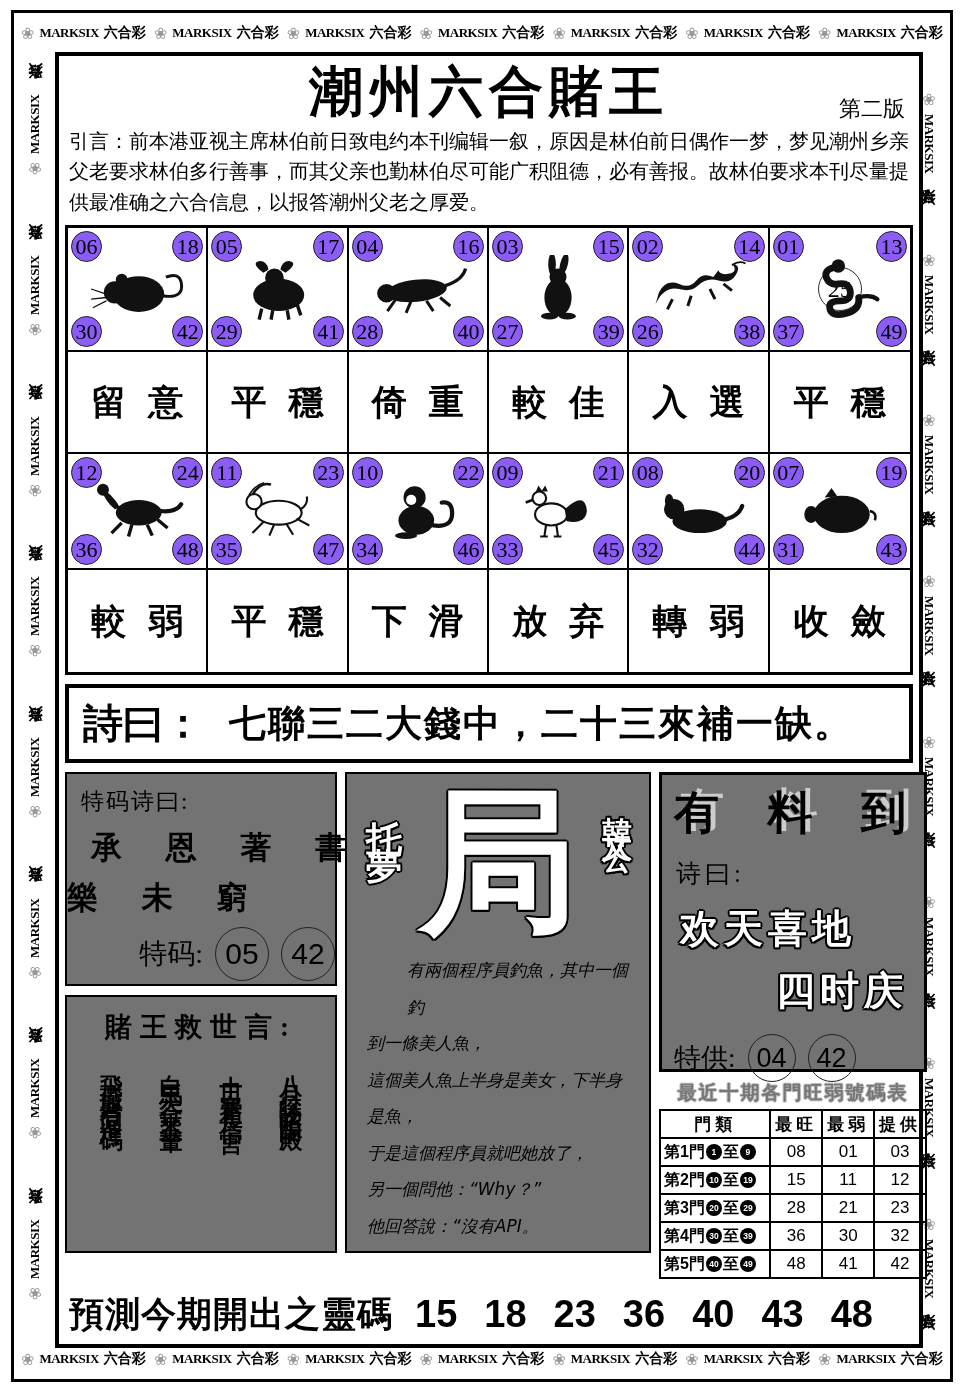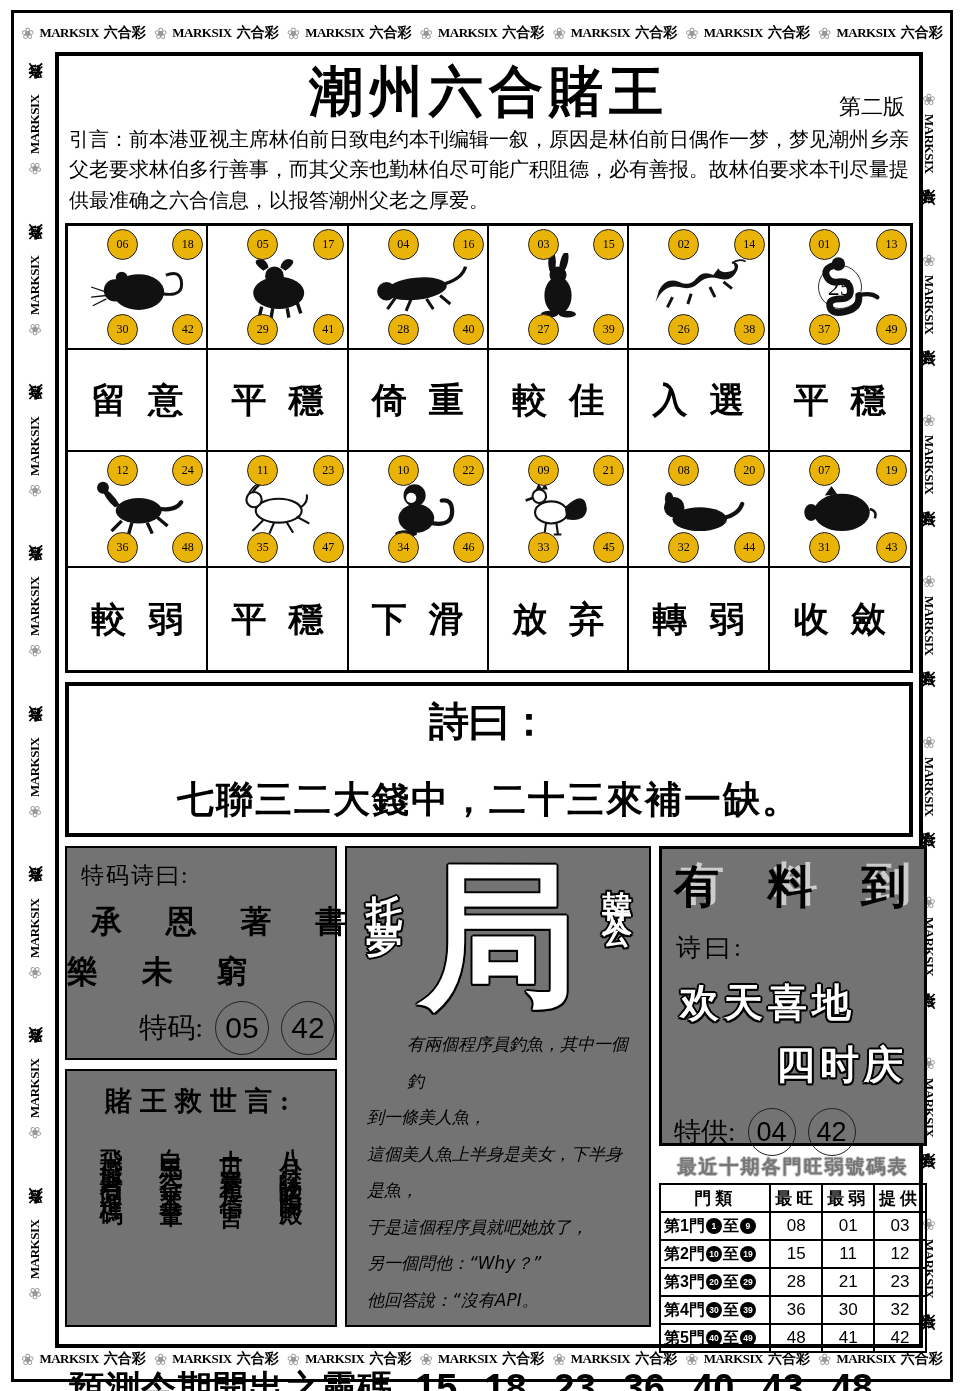--- a/index.html
+++ b/index.html
@@ -33,7 +33,7 @@
   .zgrid > :nth-child(n+19){border-bottom:none;}
   .zcell{position:relative;}
   .znum{position:absolute;width:29px;height:29px;border:1.8px solid #222;border-radius:50%;
-        display:flex;align-items:center;justify-content:center;font-size:12px;background:#eab308;z-index:2;margin-left:36px;}
+        display:flex;align-items:center;justify-content:center;font-size:22px;background:#8b5cf6;z-index:2;}
   .znum.tl{top:3px;left:3px;} .znum.tr{top:3px;right:3px;}
   .znum.bl{bottom:3px;left:3px;} .znum.br{bottom:3px;right:3px;}
   .zcenter{position:absolute;left:50%;top:50%;transform:translate(-50%,-50%);width:42px;height:42px;

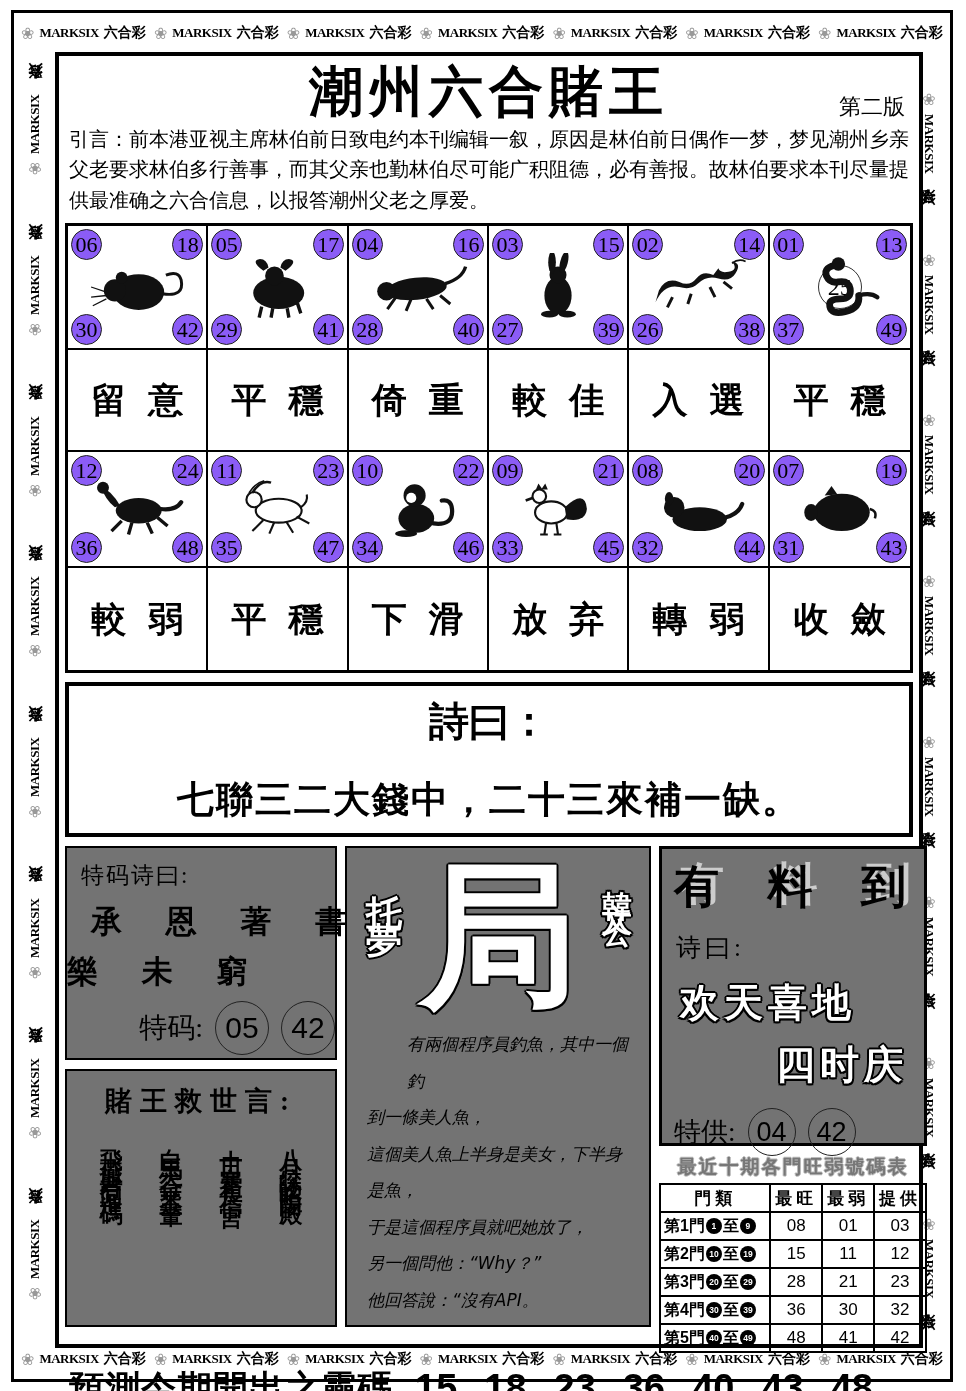--- a/index.html
+++ b/index.html
@@ -44,7 +44,7 @@
   .wcell{display:flex;align-items:center;justify-content:center;
          font-family:"Liberation Sans",sans-serif;font-weight:900;font-size:35px;letter-spacing:22px;text-indent:22px;}
   
-  .poem-banner{margin-top:9px;border:4px solid #000;padding:8px 14px;display:flex;align-items:center;gap:26px;flex-direction:column;}
+  .poem-banner{margin-top:9px;border:4px solid #000;padding:8px 14px;display:flex;align-items:center;gap:26px;}
   .poem-label{font-family:"Liberation Sans",sans-serif;font-weight:900;font-size:40px;}
   .poem-text{font-family:"Liberation Sans",sans-serif;font-weight:800;font-size:37px;letter-spacing:2px;white-space:nowrap;}
   

